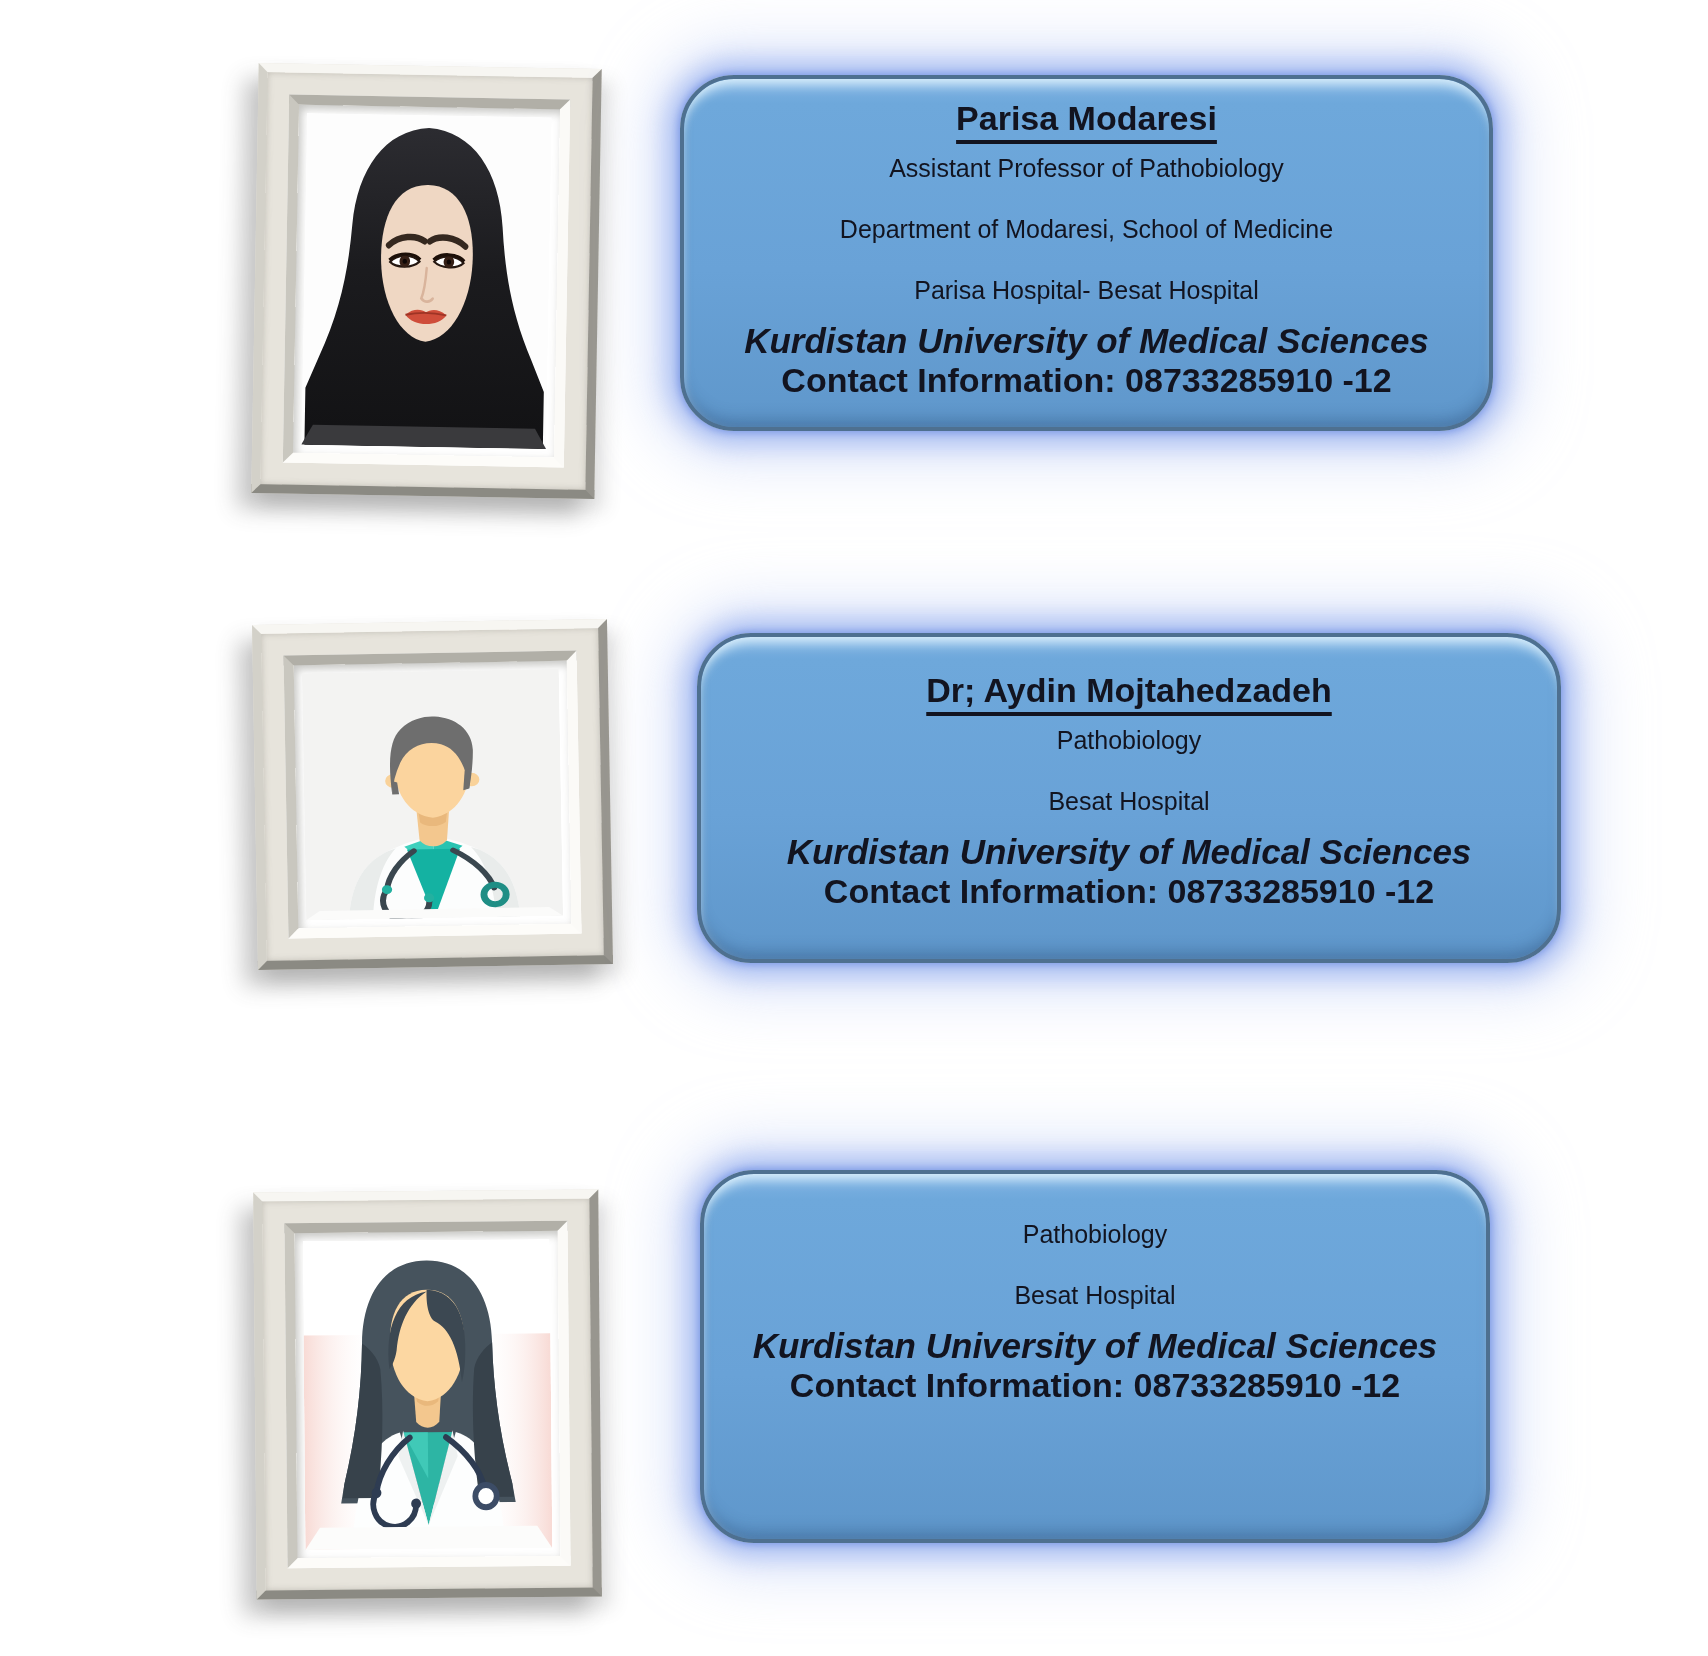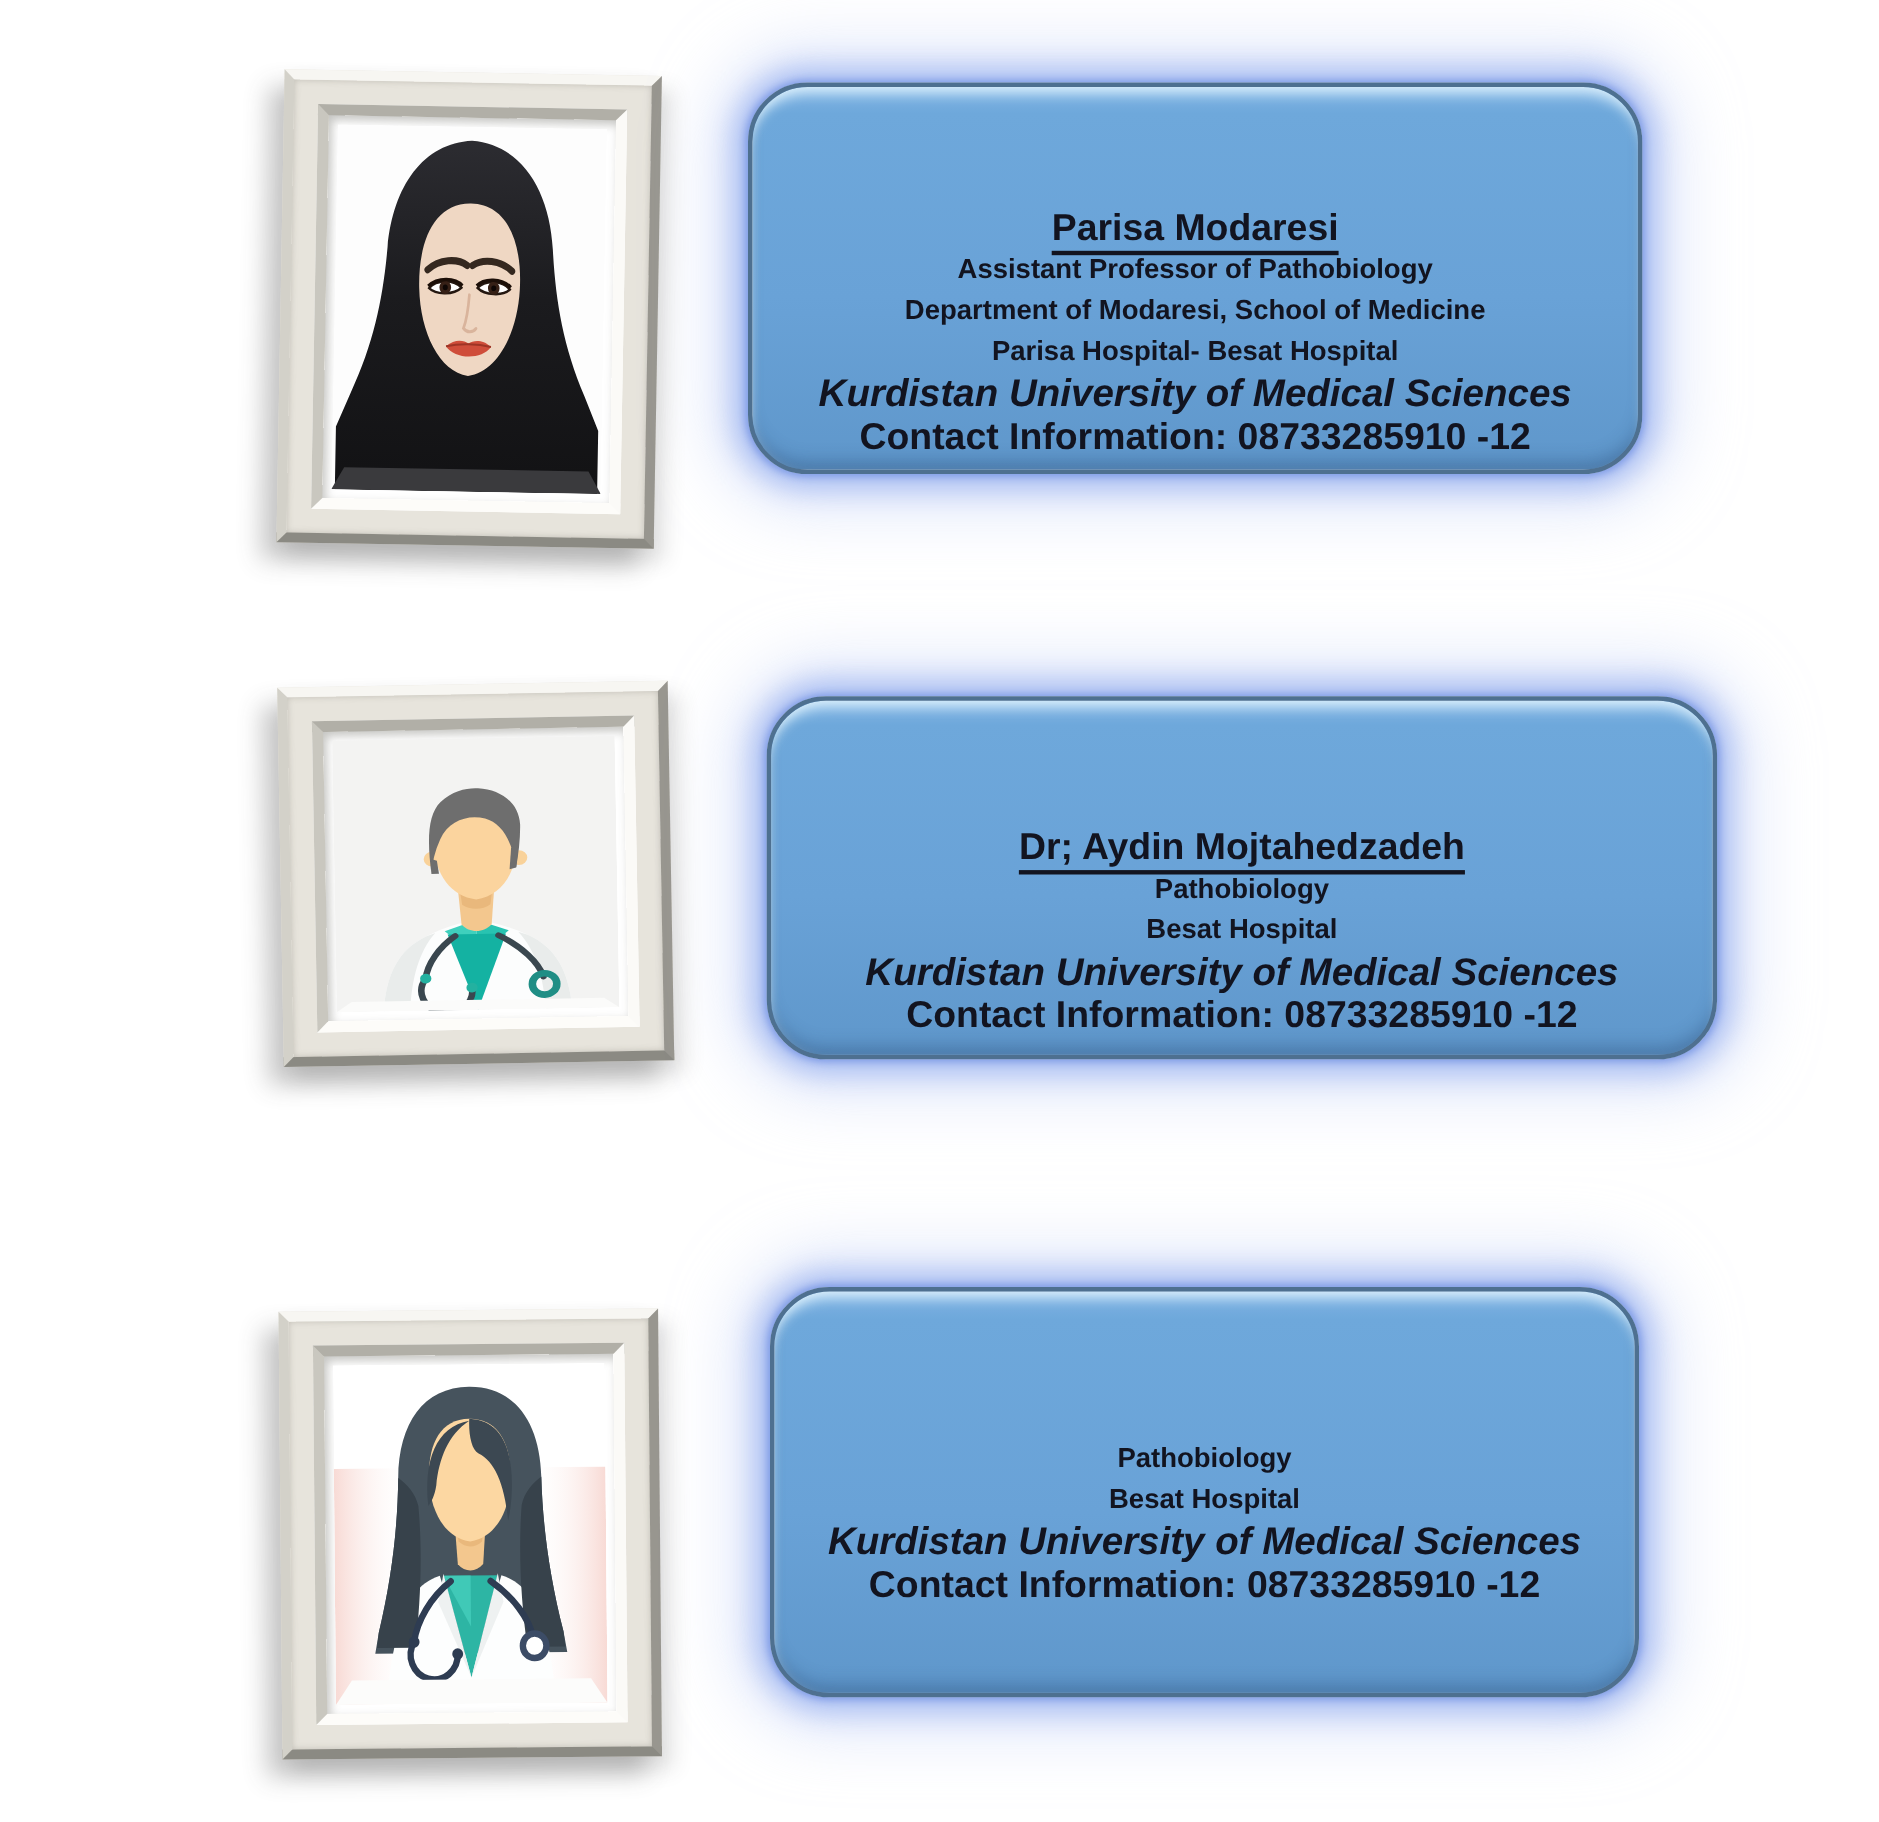--- a/index.html
+++ b/index.html
@@ -30,7 +30,7 @@
                     inset 0 12px 12px -6px rgba(232,248,255,.85),
                     inset 0 -14px 16px -8px rgba(25,55,95,.35),
                     inset 4px 0 10px -5px rgba(235,250,255,.45);
-         display:flex;flex-direction:column;align-items:center;justify-content:flex-end;
+         display:flex;flex-direction:column;align-items:center;justify-content:flex-start;
          text-align:center;color:#121420;}
   .panel-1{left:680px;top:75px;width:813px;height:356px;padding:20px 40px 10px;}
   .panel-2{left:697px;top:633px;width:864px;height:330px;padding:34px 40px 16px;}

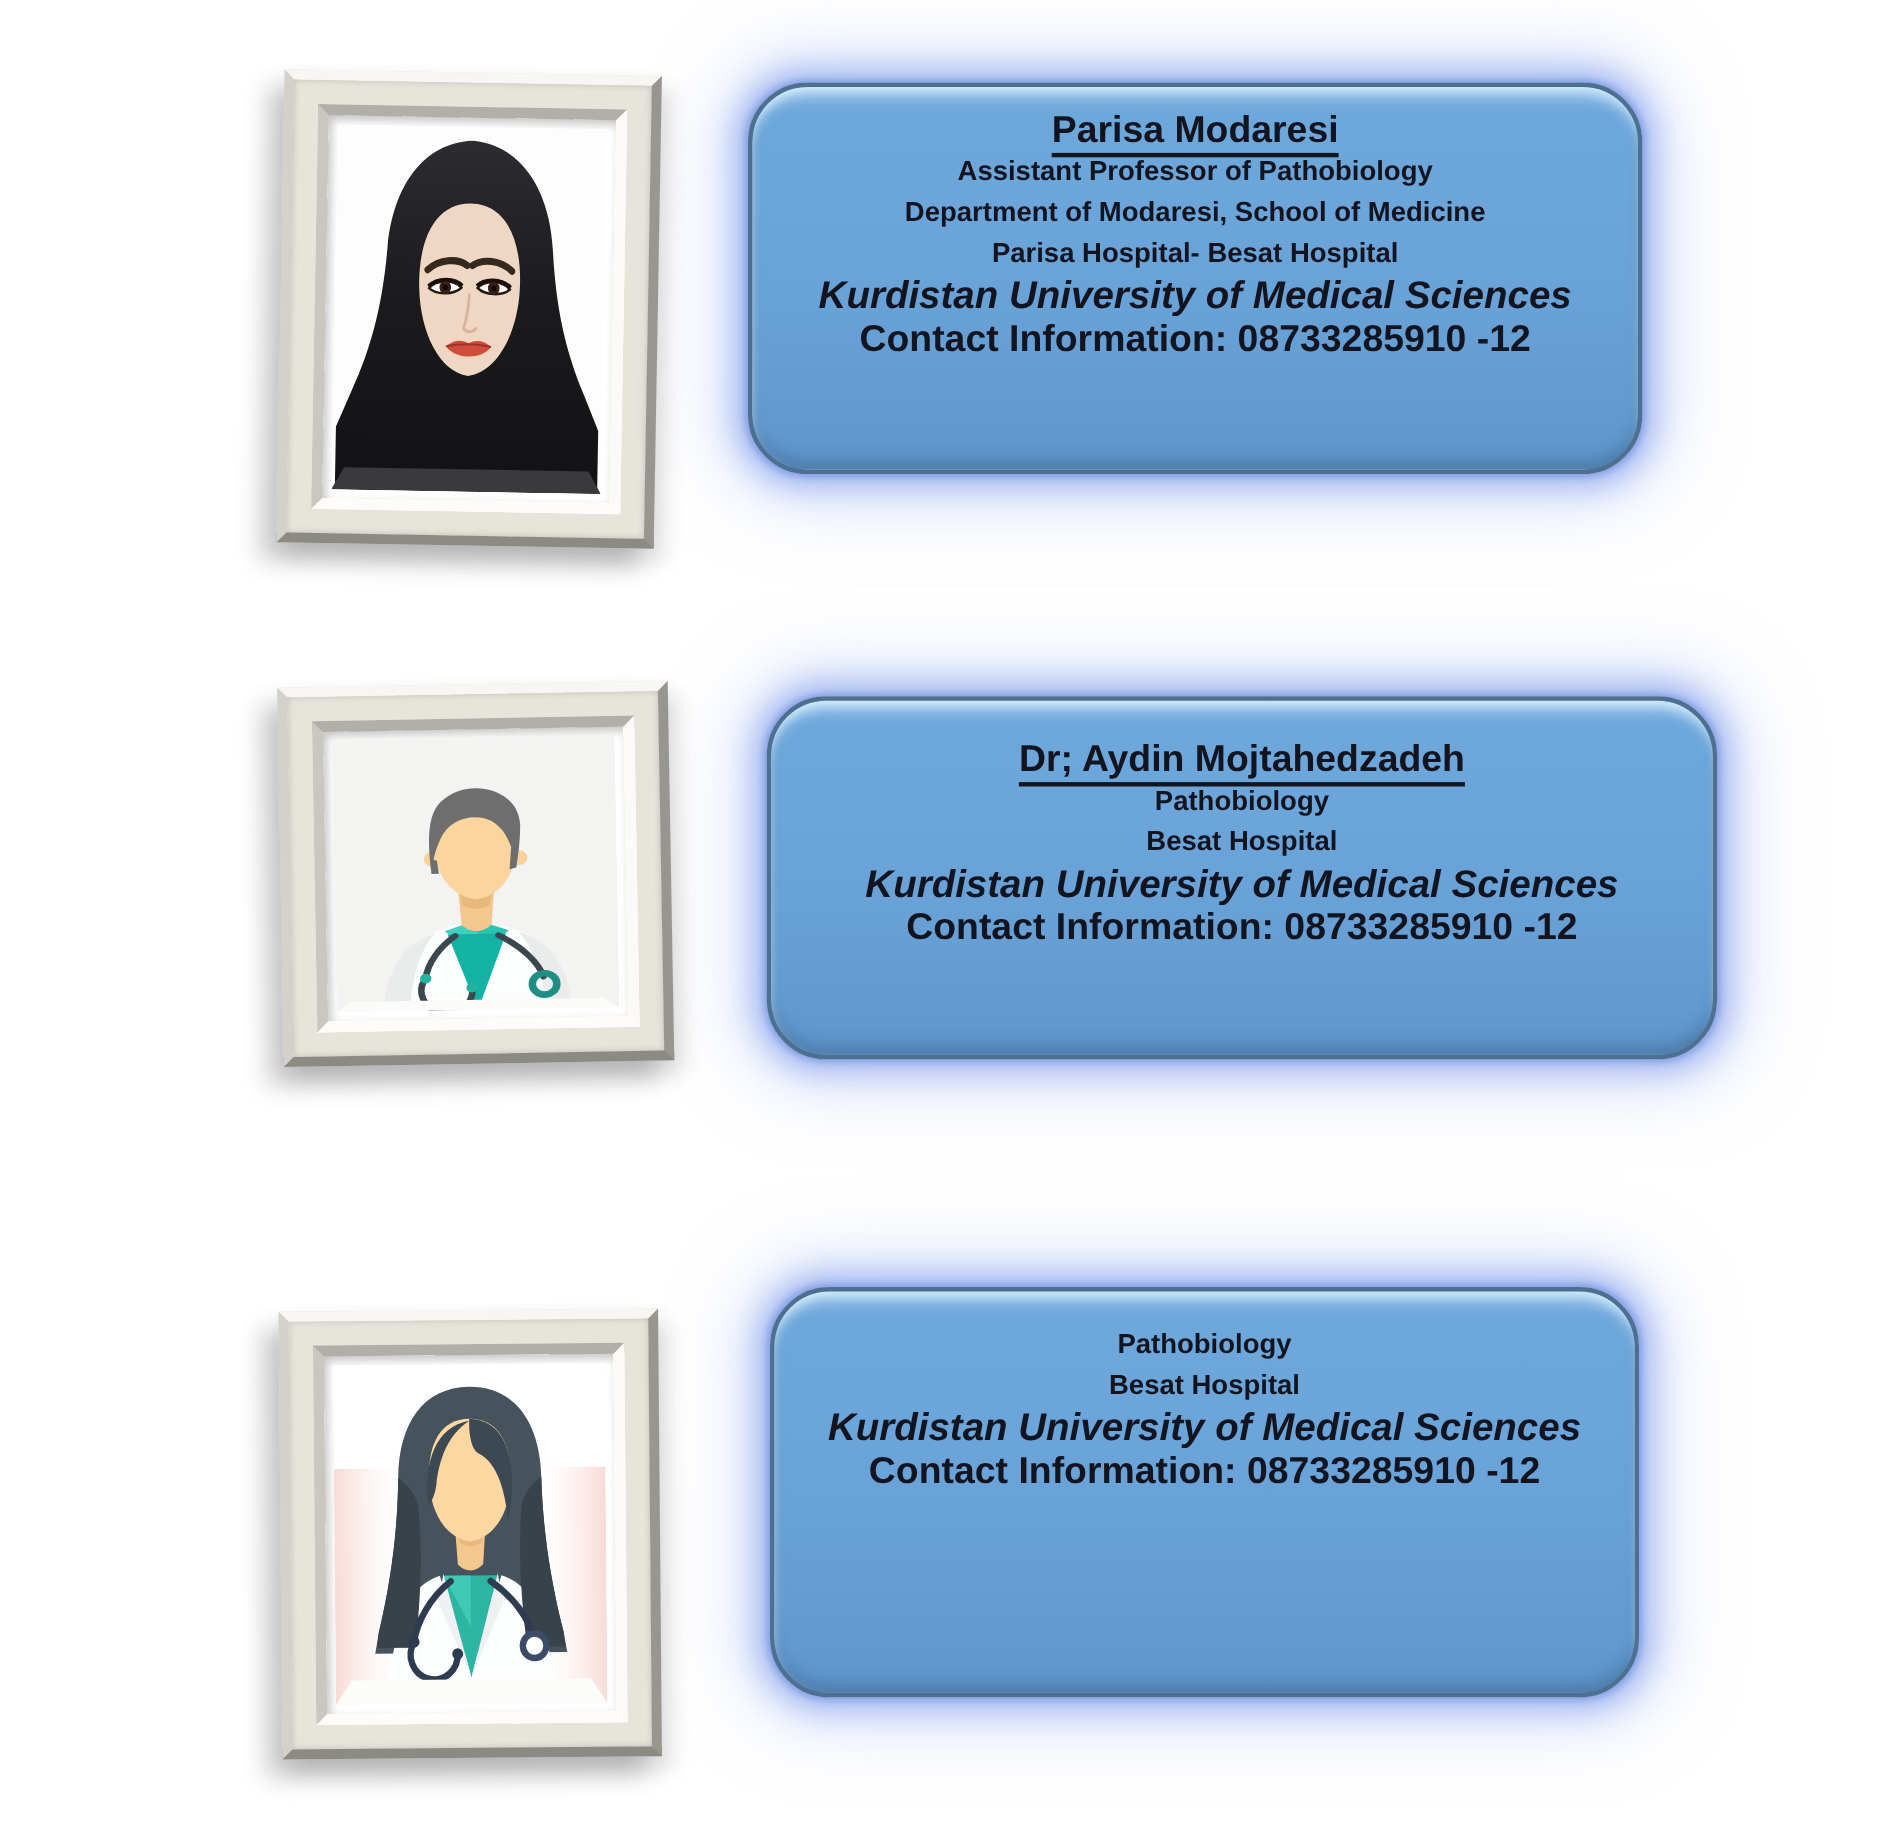--- a/index.html
+++ b/index.html
@@ -38,7 +38,7 @@
 
   .name{margin:0;font-size:34px;font-weight:700;white-space:pre;
         text-decoration:underline;text-decoration-thickness:4px;text-underline-offset:10px;}
-  .line{margin:4px;font-size:25px;font-weight:700;}
+  .line{margin:16px;font-size:25px;font-weight:400;}
   .univ{margin:0;font-size:35px;font-weight:700;font-style:italic;}
   .contact{margin:0;font-size:34px;font-weight:700;
         text-decoration-thickness:3px;text-underline-offset:8px;}

